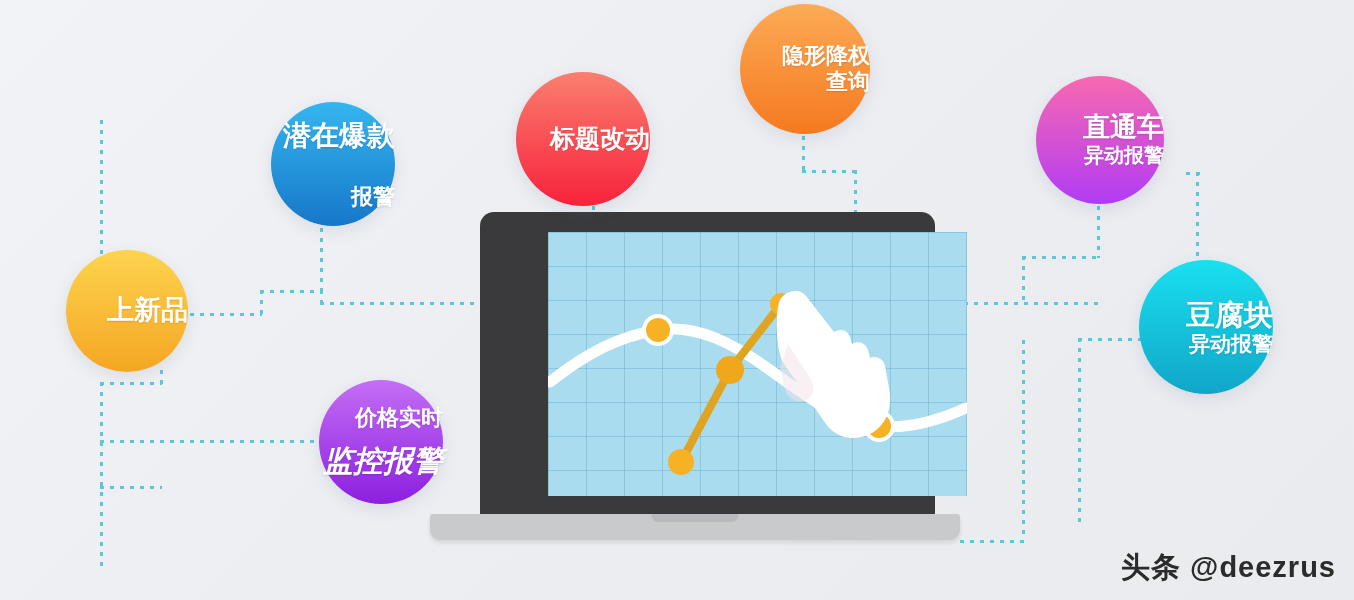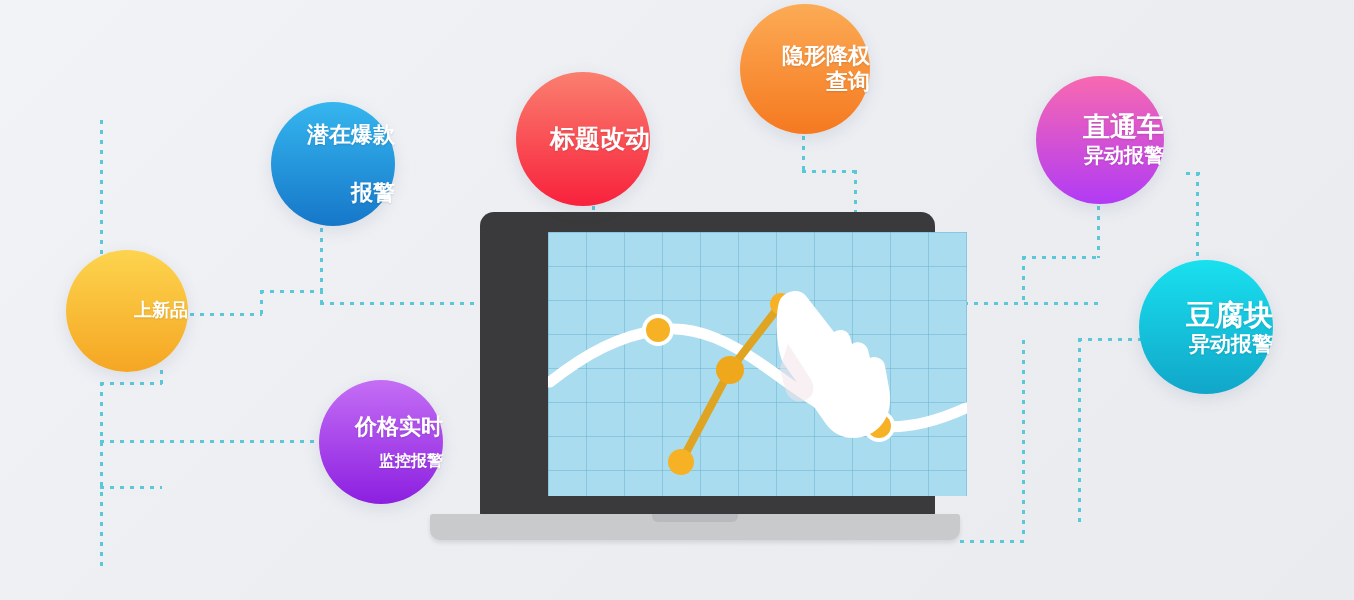--- a/index.html
+++ b/index.html
@@ -188,7 +188,7 @@
         <span class="l1" style="font-size: 18px;">上新品</span>
       </div>
       <div class="bubble" style="left: 271px; top: 102px; width: 124px; height: 124px; background: linear-gradient(rgb(53, 182, 239) 0%, rgb(22, 119, 201) 100%);">
-        <span class="l1" style="font-size: 22px;">潜在爆款</span>
+        <span class="l1" style="font-size: 28px;">潜在爆款</span>
         <span class="l2" style="font-size: 22px; margin-top: 32px;">报警</span>
       </div>
       <div class="bubble" style="left: 516px; top: 72px; width: 134px; height: 134px; background: linear-gradient(rgb(250, 127, 111) 0%, rgb(248, 33, 60) 100%);">

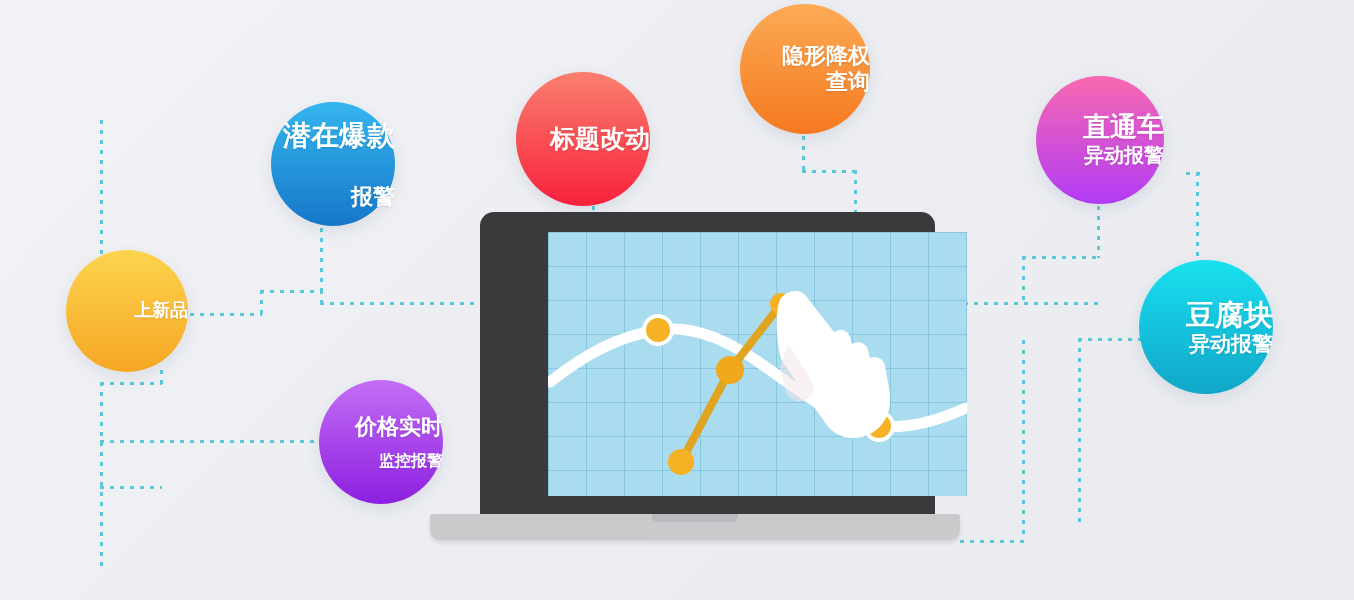--- a/index.html
+++ b/index.html
@@ -185,7 +185,7 @@
 
   <div id="bubble-layer">
       <div class="bubble" style="left: 66px; top: 250px; width: 122px; height: 122px; background: linear-gradient(rgb(253, 212, 78) 0%, rgb(245, 166, 35) 100%);">
-        <span class="l1" style="font-size: 18px;">上新品</span>
+        <span class="l1" style="font-size: 27px;">上新品</span>
       </div>
       <div class="bubble" style="left: 271px; top: 102px; width: 124px; height: 124px; background: linear-gradient(rgb(53, 182, 239) 0%, rgb(22, 119, 201) 100%);">
         <span class="l1" style="font-size: 28px;">潜在爆款</span>

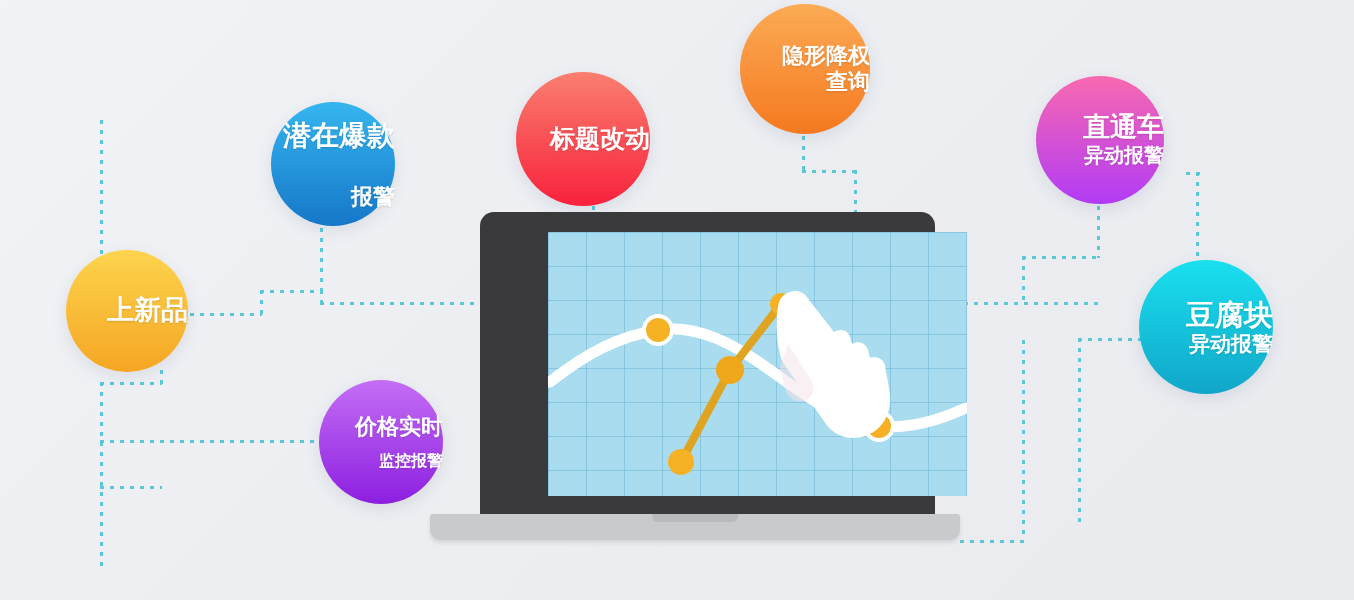--- a/index.html
+++ b/index.html
@@ -204,7 +204,7 @@
       </div>
       <div class="bubble" style="left: 319px; top: 380px; width: 124px; height: 124px; background: linear-gradient(rgb(196, 110, 245) 0%, rgb(140, 31, 224) 100%); gap: 12px;">
         <span class="l1" style="font-size: 22px;">价格实时</span>
-        <span class="l2" style="font-size: 16px;">监控报警</span>
+        <span class="l2" style="font-size: 30px; font-style: italic;">监控报警</span>
       </div>
       <div class="bubble" style="left: 1139px; top: 260px; width: 134px; height: 134px; background: linear-gradient(rgb(25, 224, 239) 0%, rgb(17, 166, 201) 100%);">
         <span class="l1" style="font-size: 29px;">豆腐块</span>

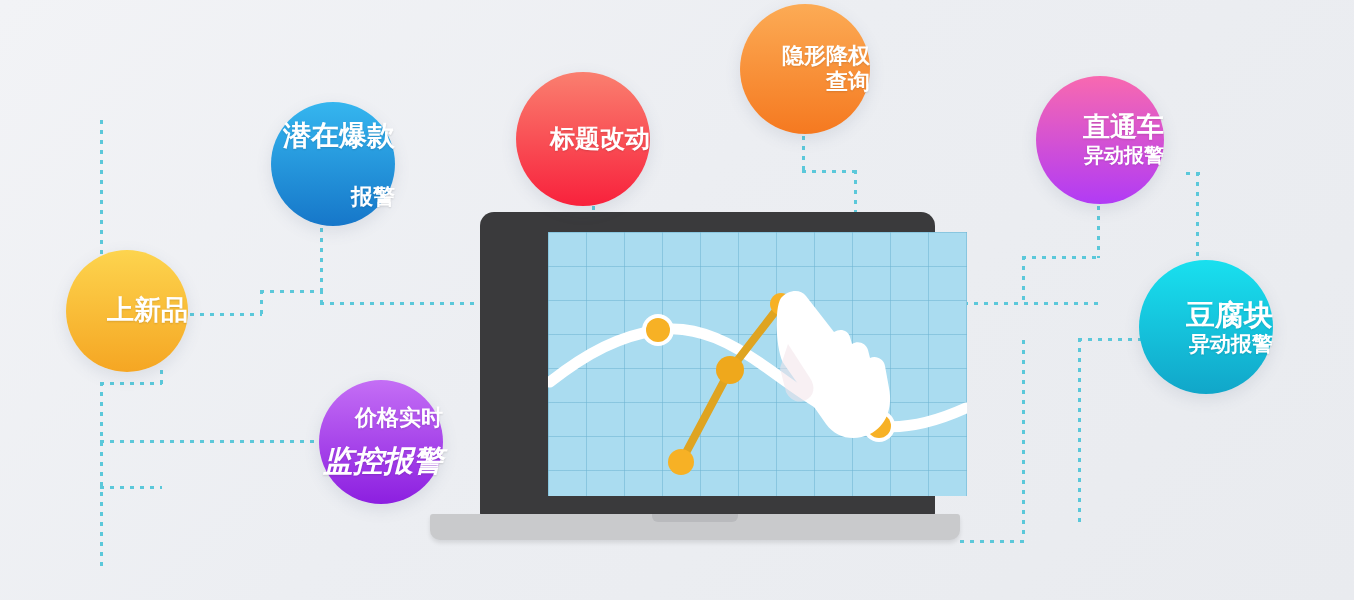--- a/index.html
+++ b/index.html
@@ -212,6 +212,7 @@
       </div>
     </div>
 
+  <div id="watermark">头条 @deezrus</div>
 
 </div>
 

